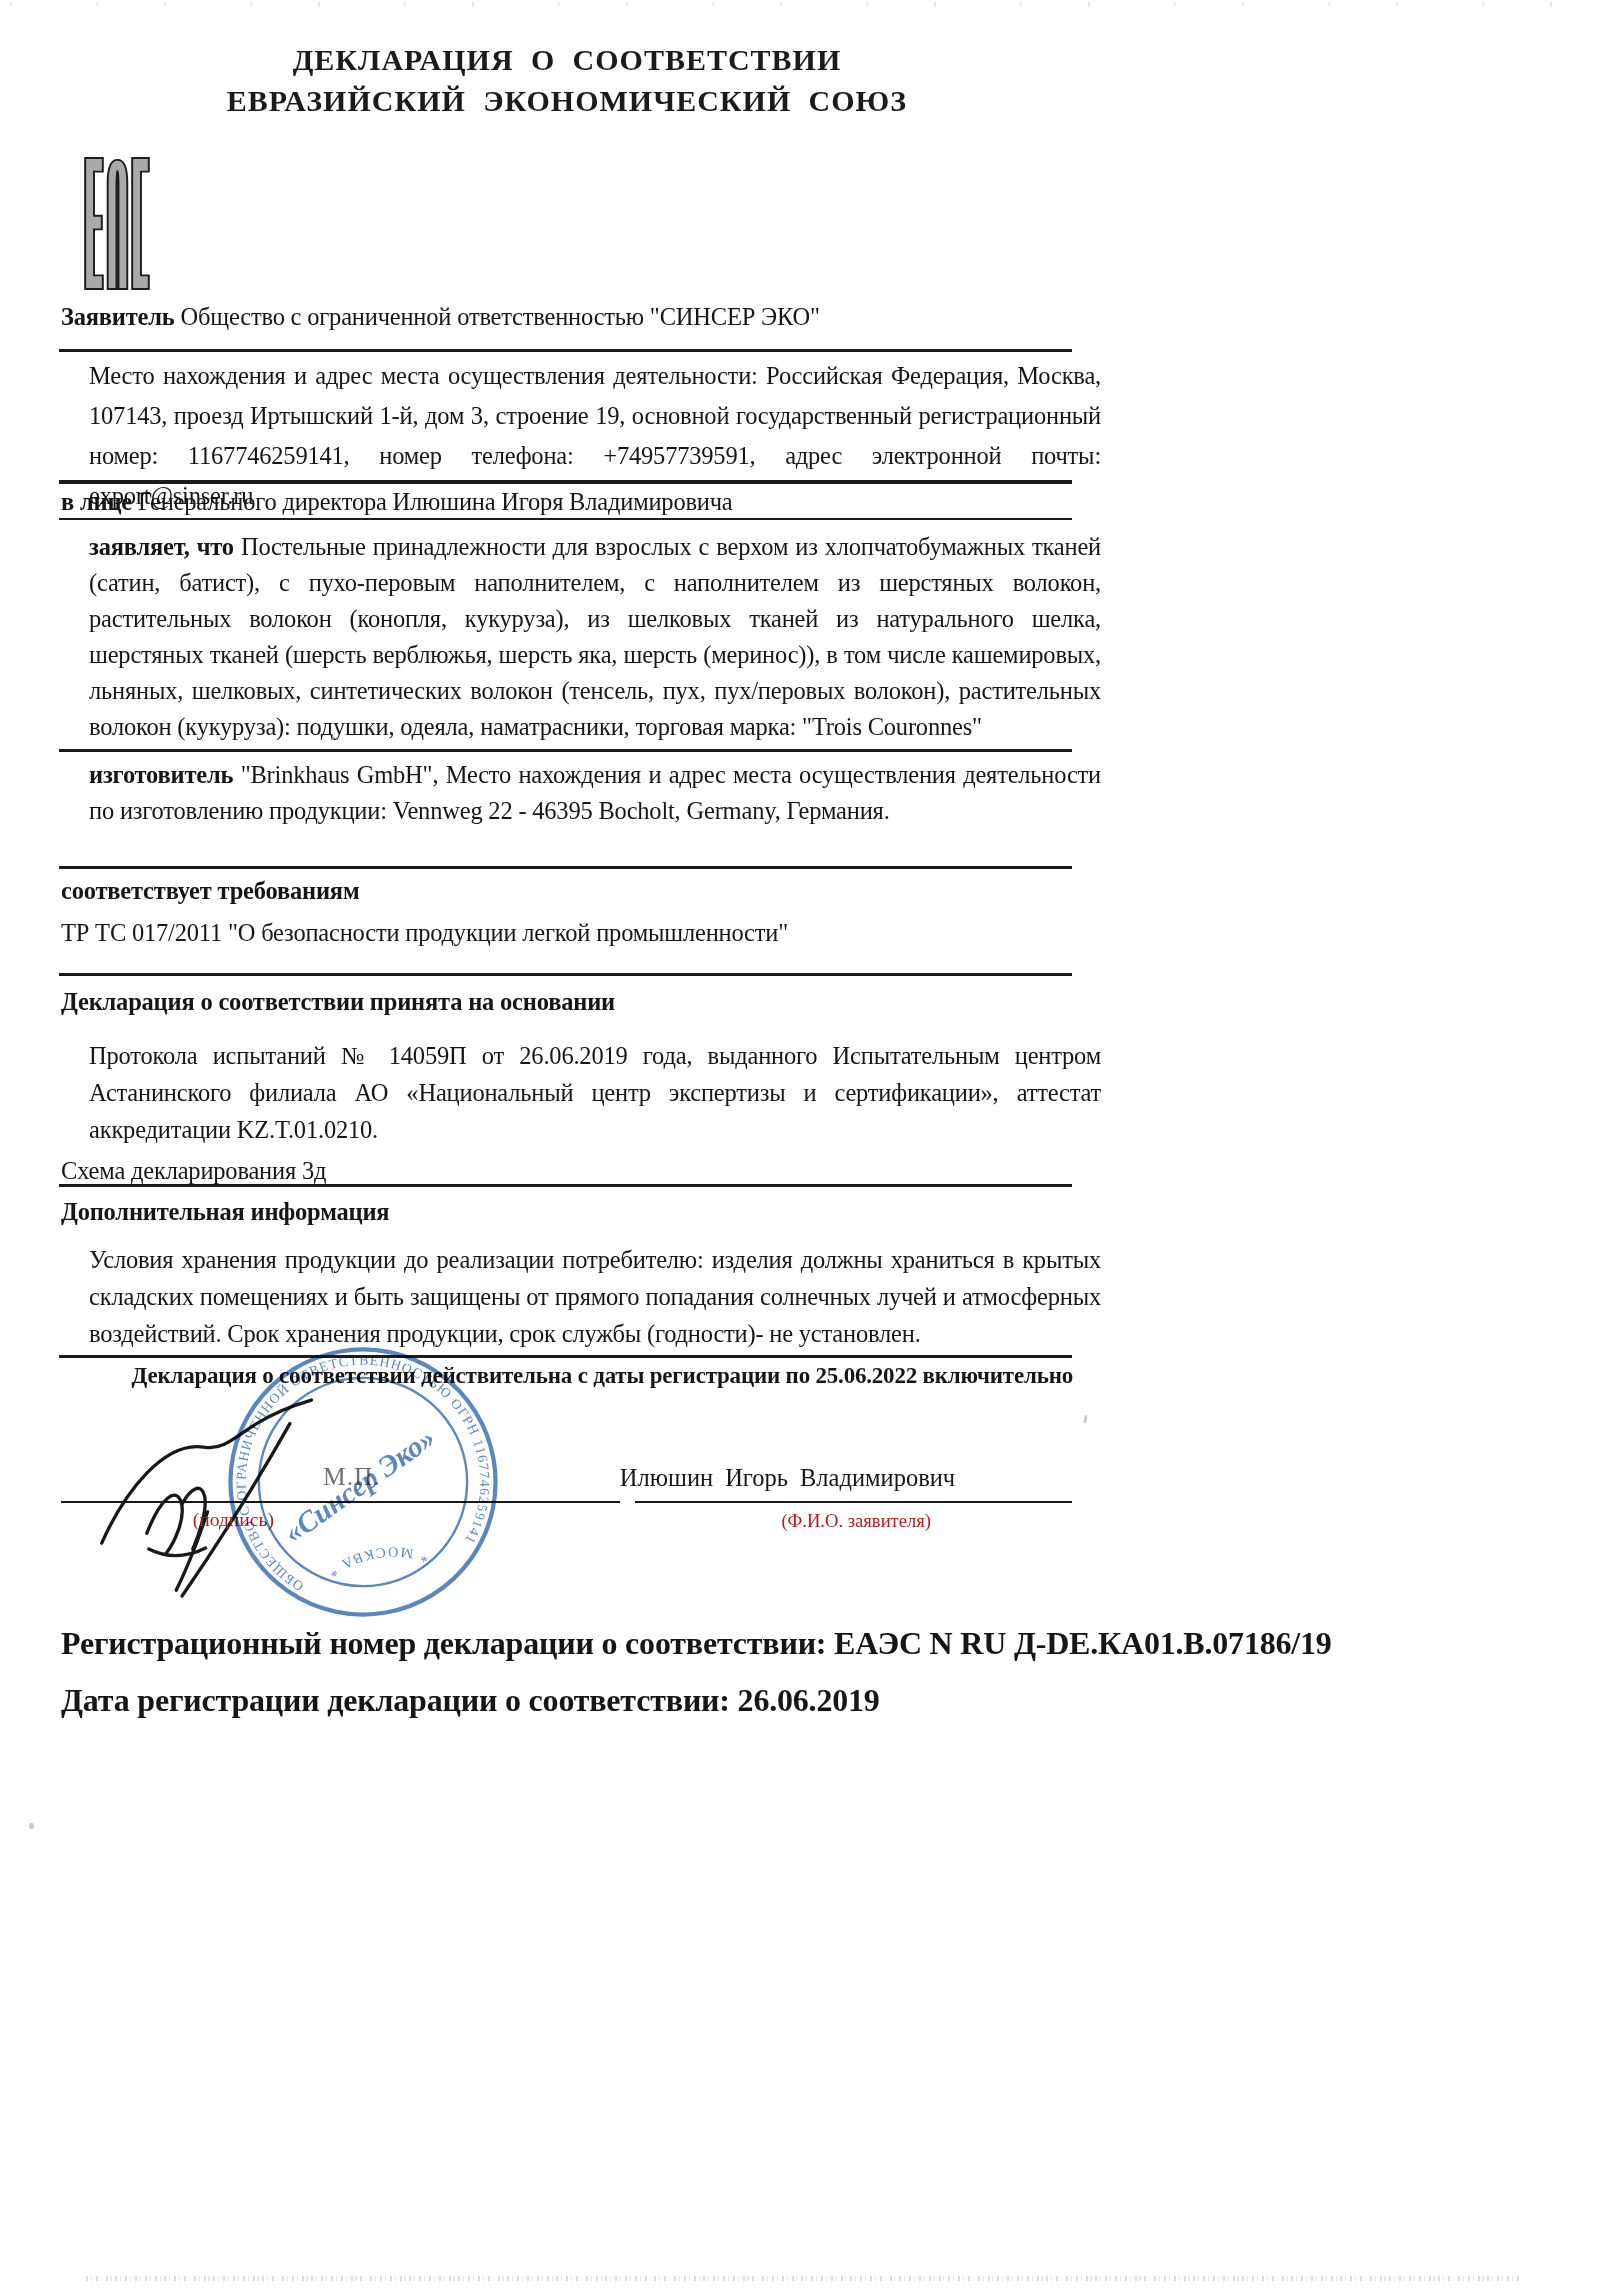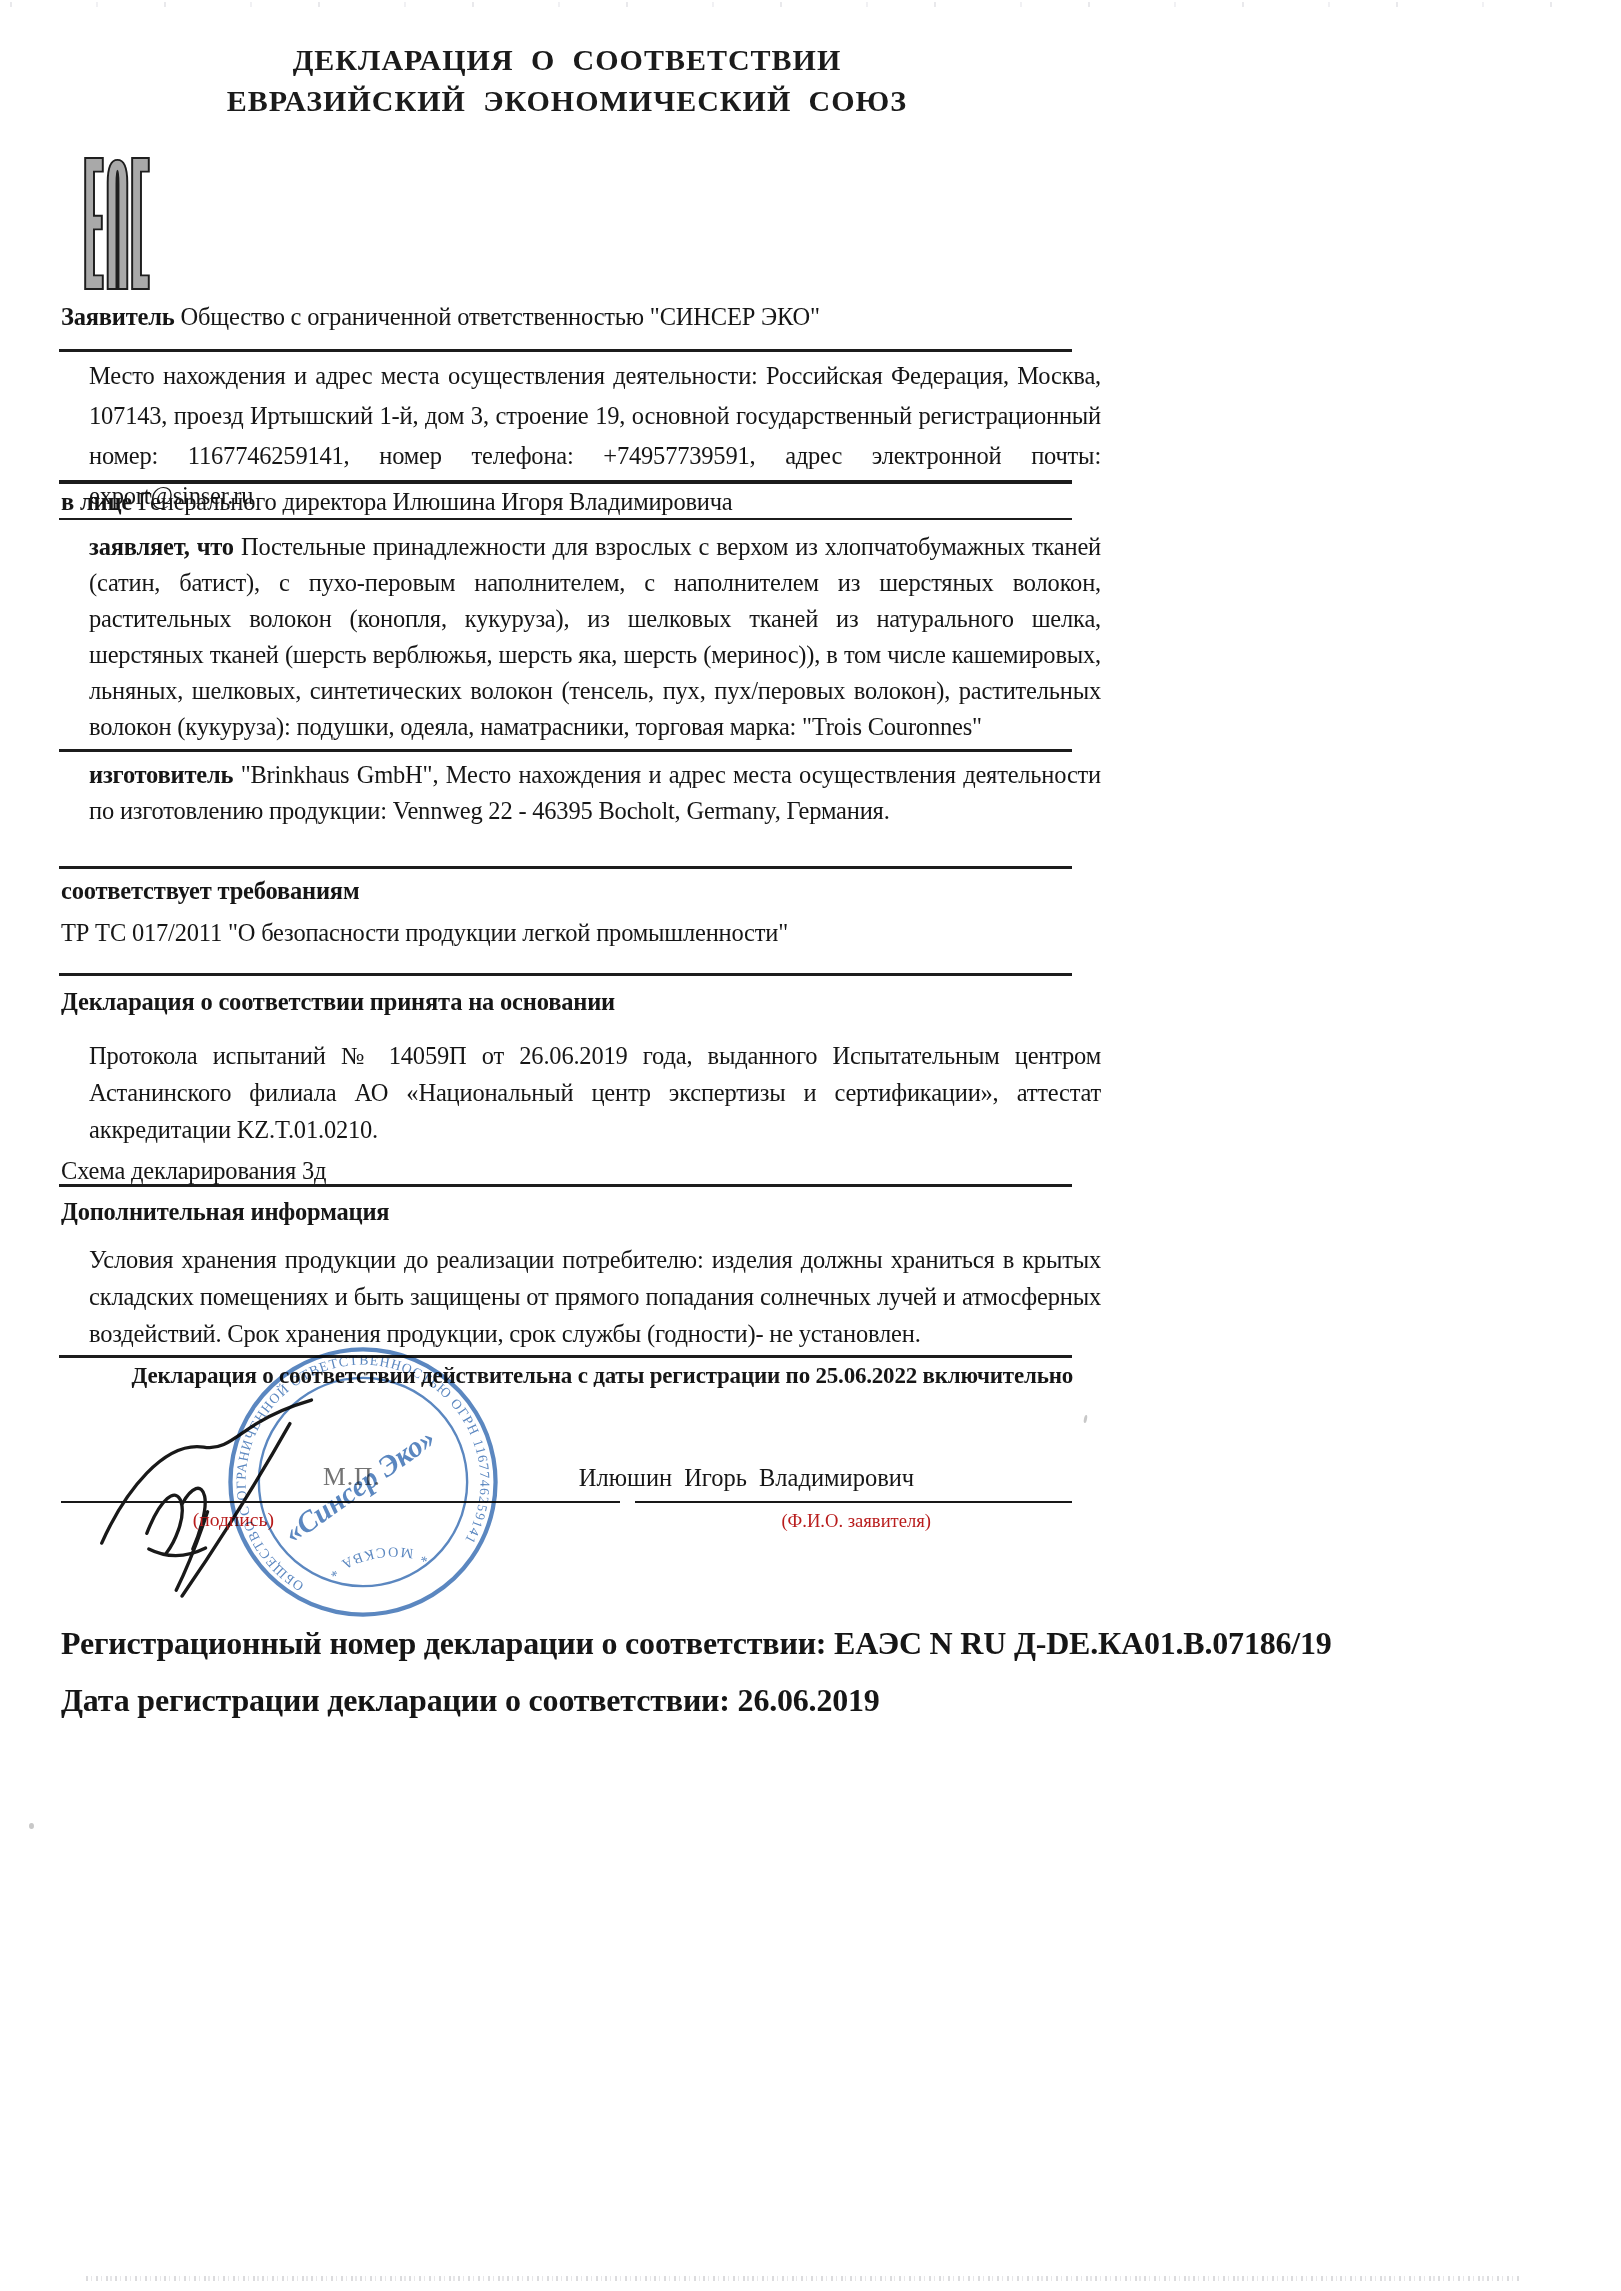--- a/index.html
+++ b/index.html
@@ -124,7 +124,7 @@
 <div class="abs sig-line" style="left:635px;top:1501px;width:437px;"></div>
 
 <div class="abs sub-label" style="left:145px;top:1509px;width:129px;">(подпись)</div>
-<div class="abs name-line" style="left:526px;top:1464px;width:441px;">Илюшин Игорь Владимирович</div>
+<div class="abs name-line" style="left:567px;top:1464px;width:441px;">Илюшин Игорь Владимирович</div>
 <div class="abs sub-label" style="left:588px;top:1510px;width:343px;font-size:18.6px;">(Ф.И.О. заявителя)</div>
 
 <div class="abs stamp-wrap" style="left:221px;top:1340px;width:284px;height:284px;">

